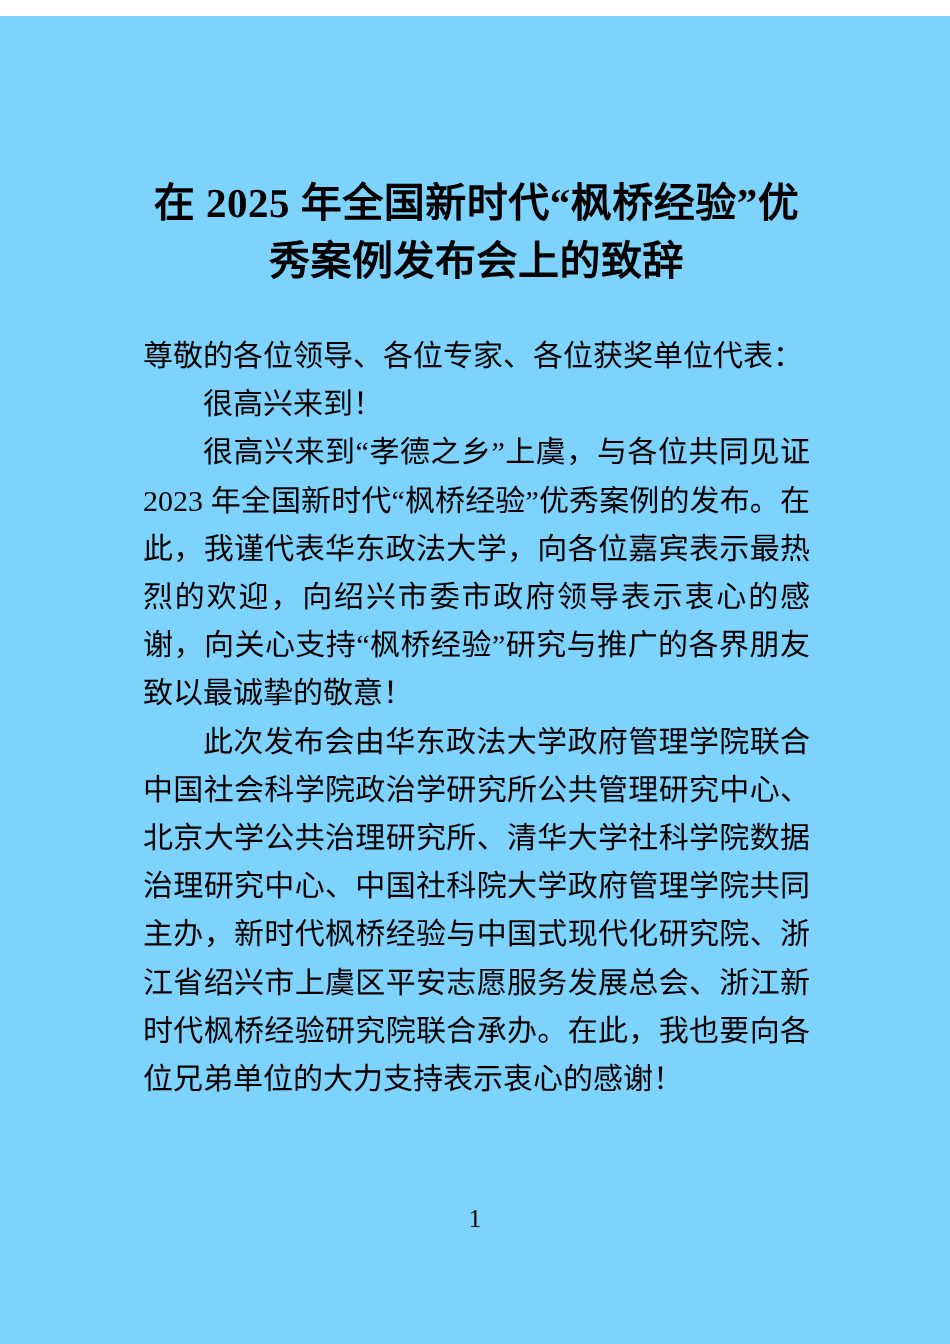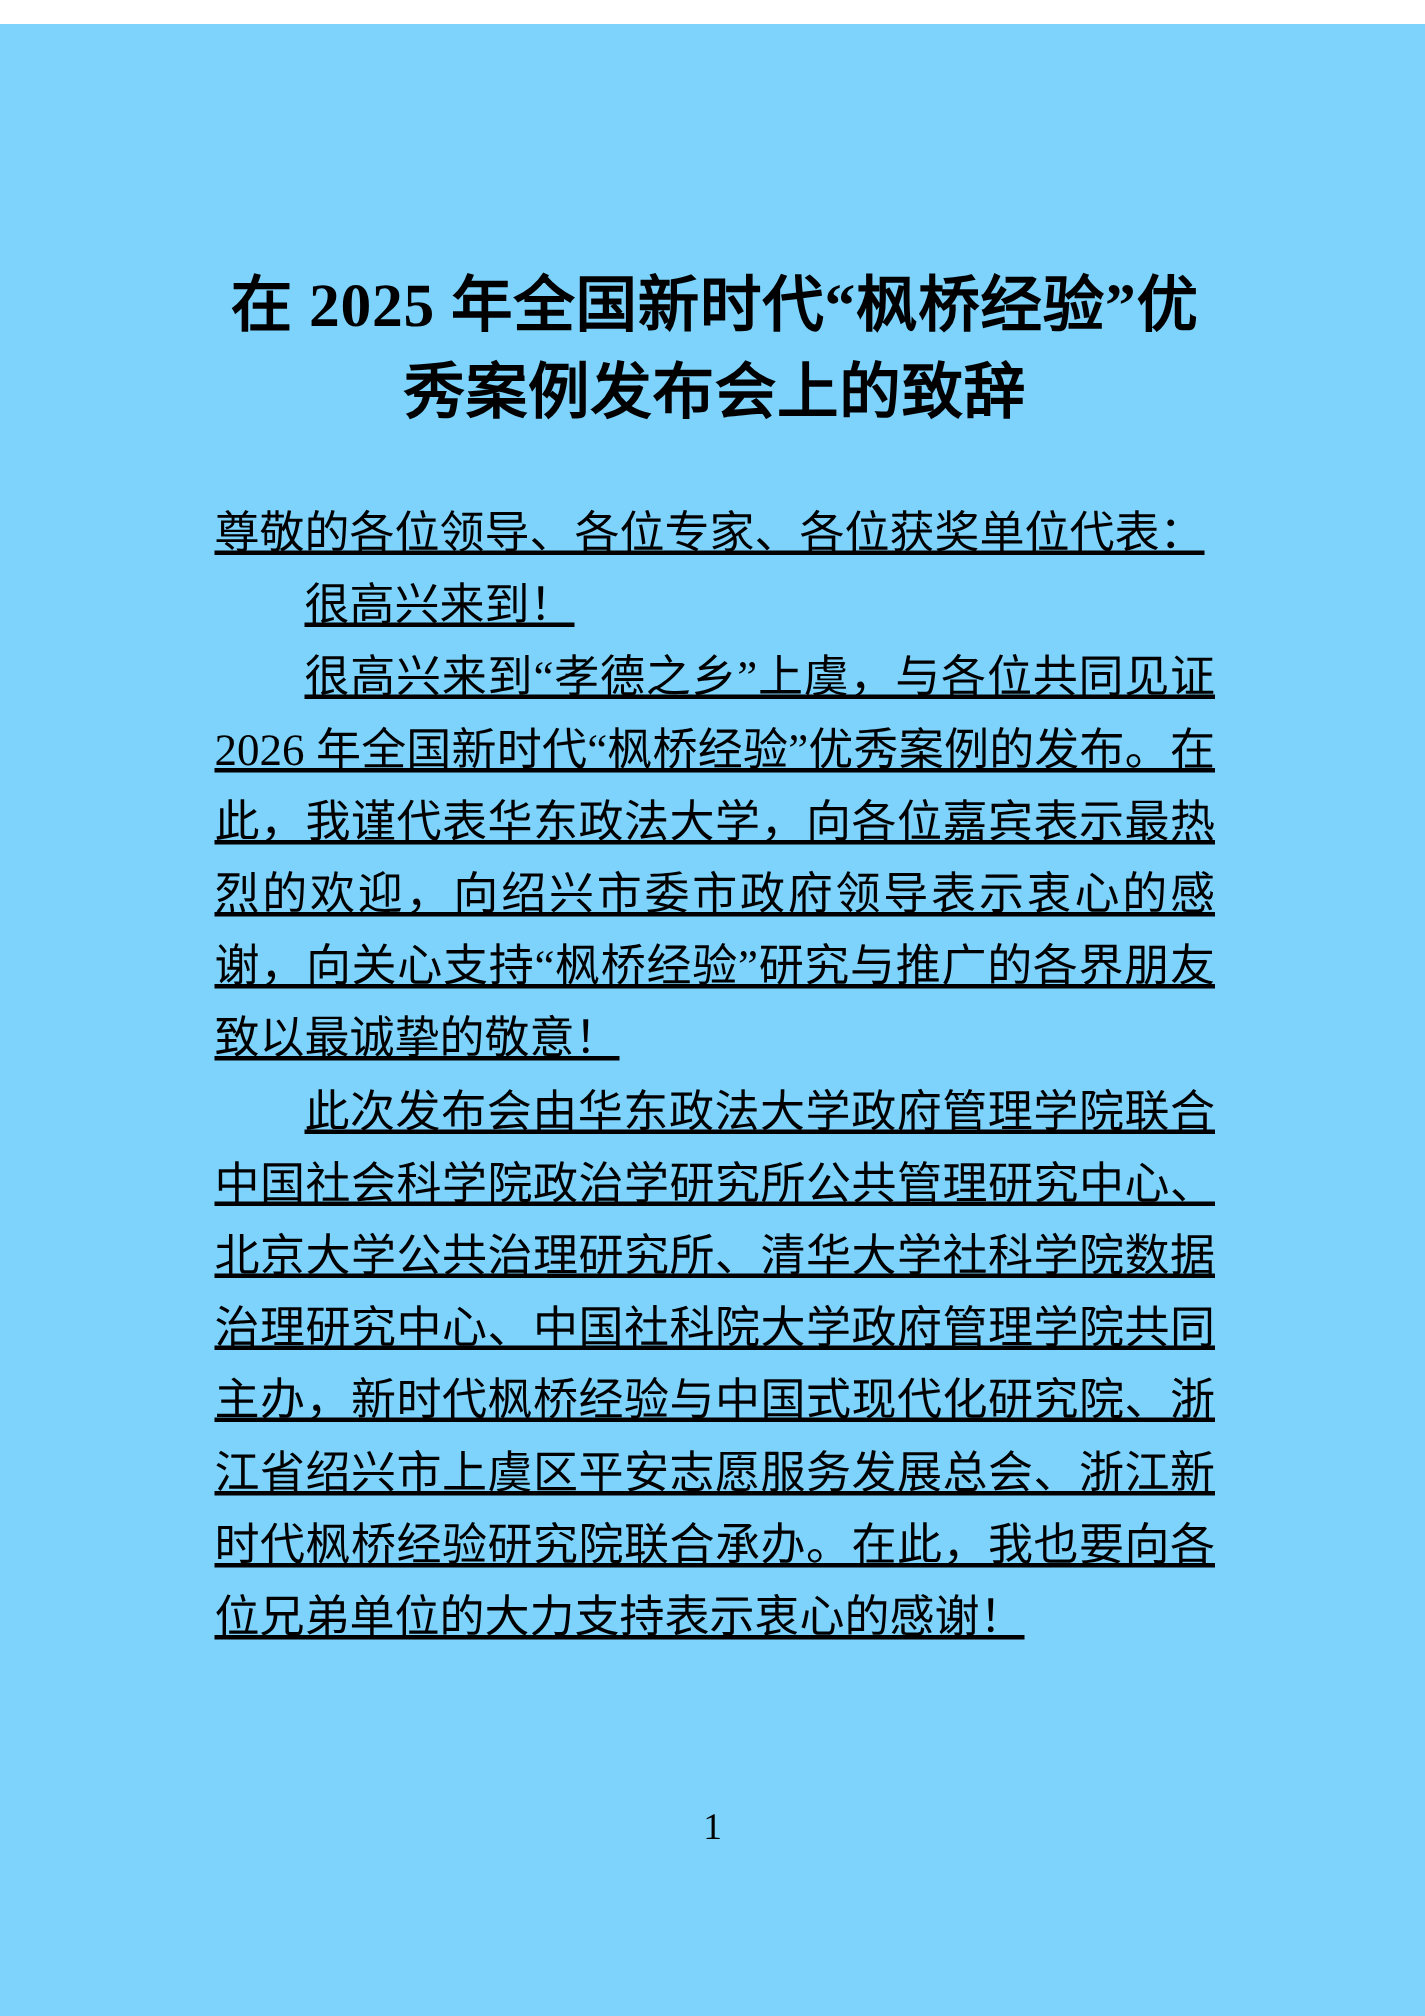--- a/index.html
+++ b/index.html
@@ -57,7 +57,6 @@
     word-break: break-all;
     -webkit-hyphens: none;
     hyphens: none;
-    text-decoration: underline;
   }
 
   .para.indent {

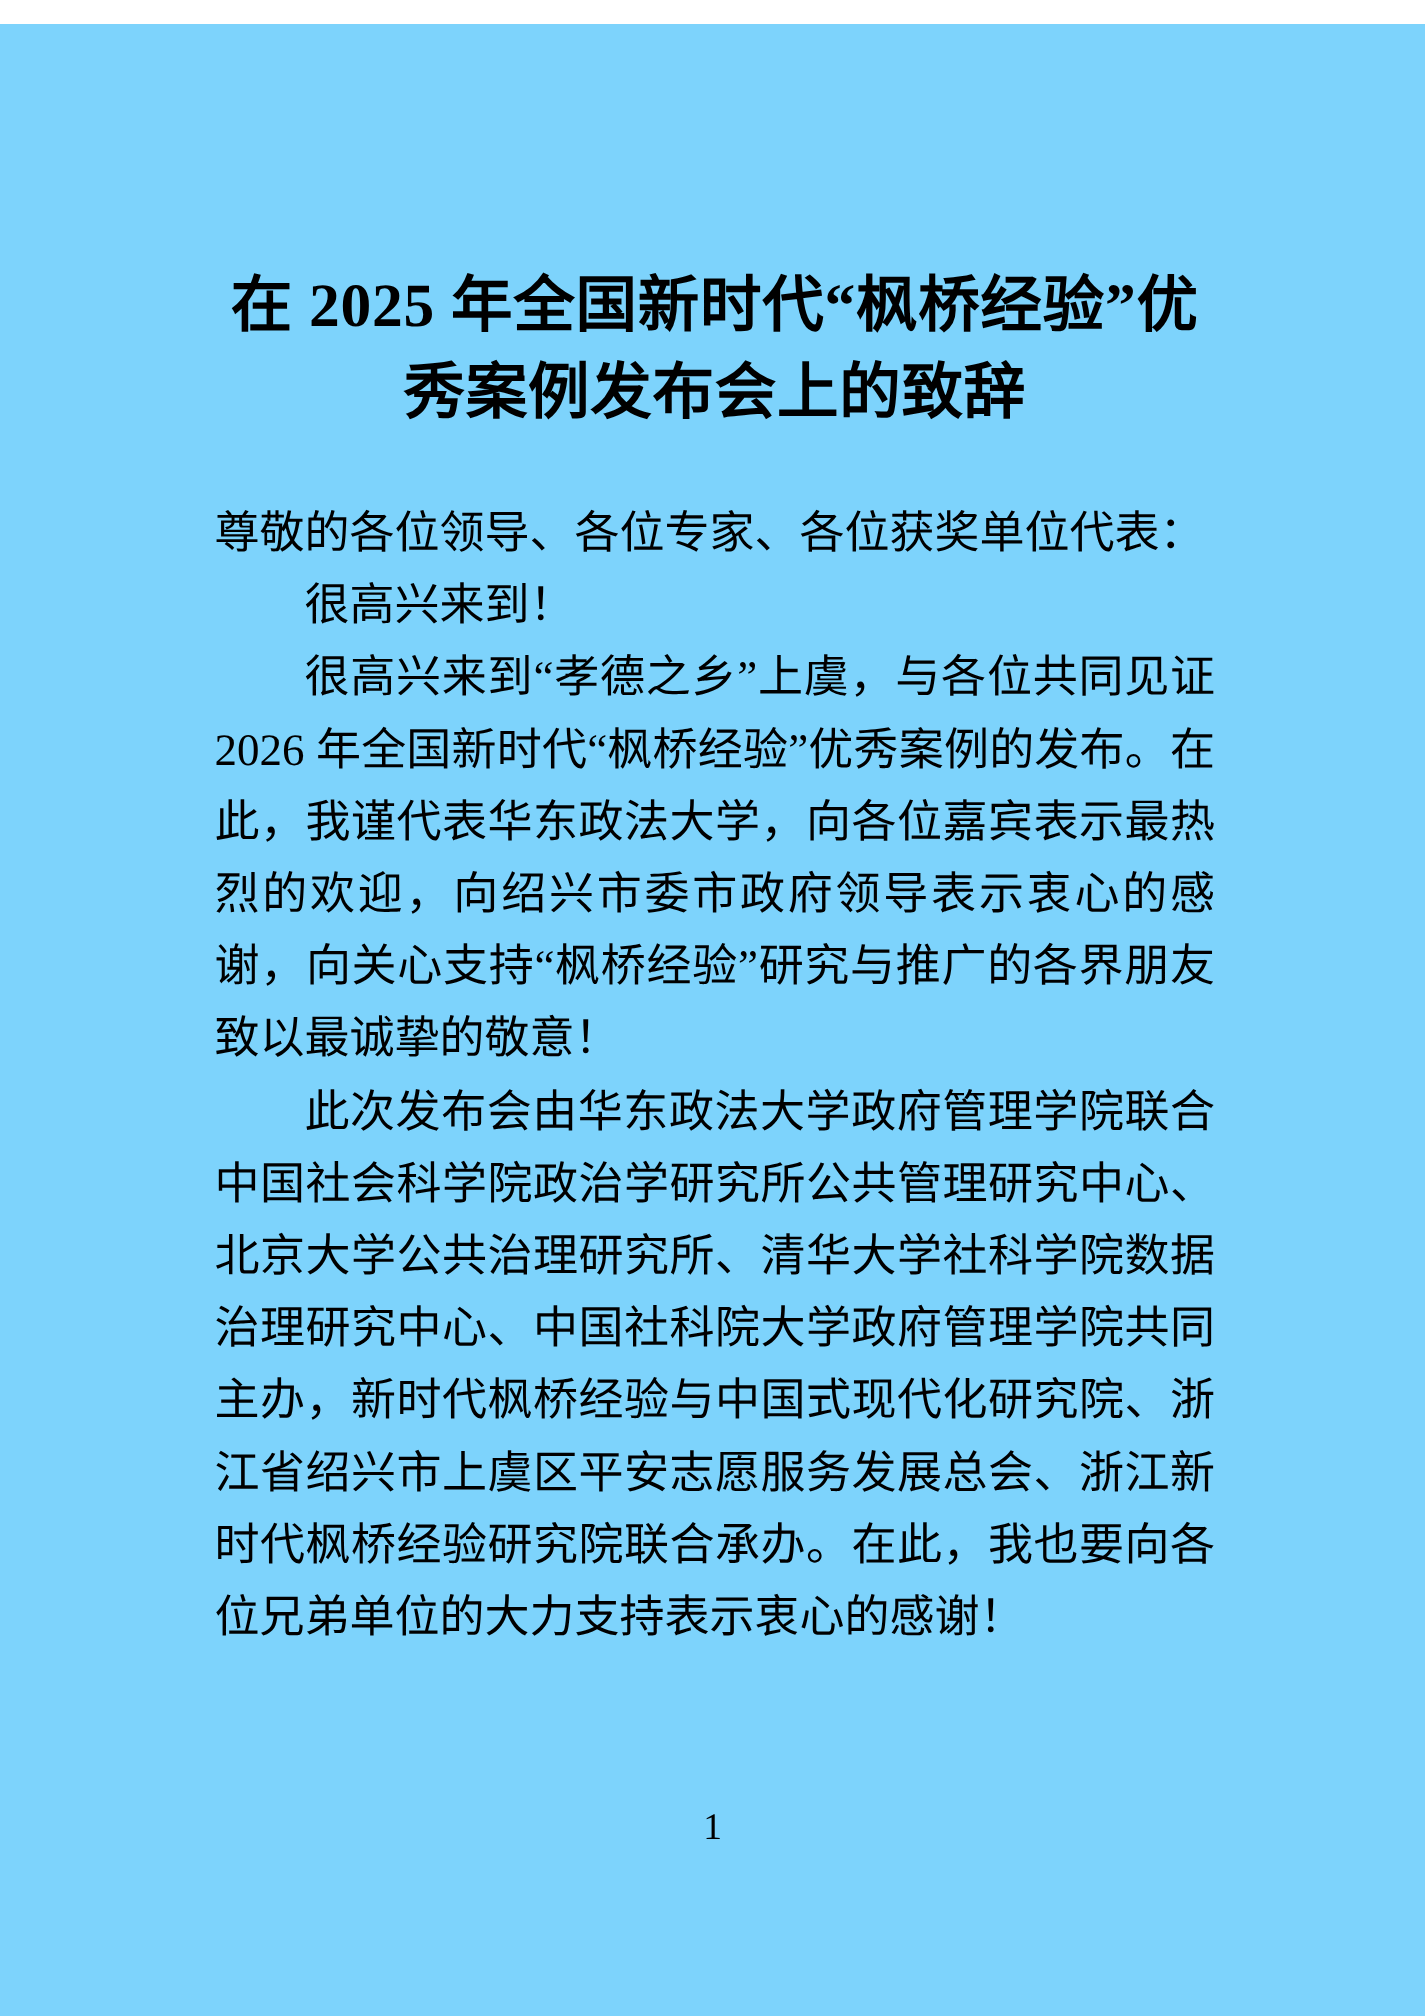--- a/index.html
+++ b/index.html
@@ -91,7 +91,7 @@
 
       <p class="para indent">很高兴来到！</p>
 
-      <p class="para indent">很高兴来到“孝德之乡”上虞，与各位共同见证 2026 年全国新时代“枫桥经验”优秀案例的发布。在此，我谨代表华东政法大学，向各位嘉宾表示最热烈的欢迎，向绍兴市委市政府领导表示衷心的感谢，向关心支持“枫桥经验”研究与推广的各界朋友致以最诚挚的敬意！</p>
+      <p class="para indent">很高兴来到“孝德之乡”上虞，与各位共同见证 2023 年全国新时代“枫桥经验”优秀案例的发布。在此，我谨代表华东政法大学，向各位嘉宾表示最热烈的欢迎，向绍兴市委市政府领导表示衷心的感谢，向关心支持“枫桥经验”研究与推广的各界朋友致以最诚挚的敬意！</p>
 
       <p class="para indent">此次发布会由华东政法大学政府管理学院联合中国社会科学院政治学研究所公共管理研究中心、北京大学公共治理研究所、清华大学社科学院数据治理研究中心、中国社科院大学政府管理学院共同主办，新时代枫桥经验与中国式现代化研究院、浙江省绍兴市上虞区平安志愿服务发展总会、浙江新时代枫桥经验研究院联合承办。在此，我也要向各位兄弟单位的大力支持表示衷心的感谢！</p>
 

